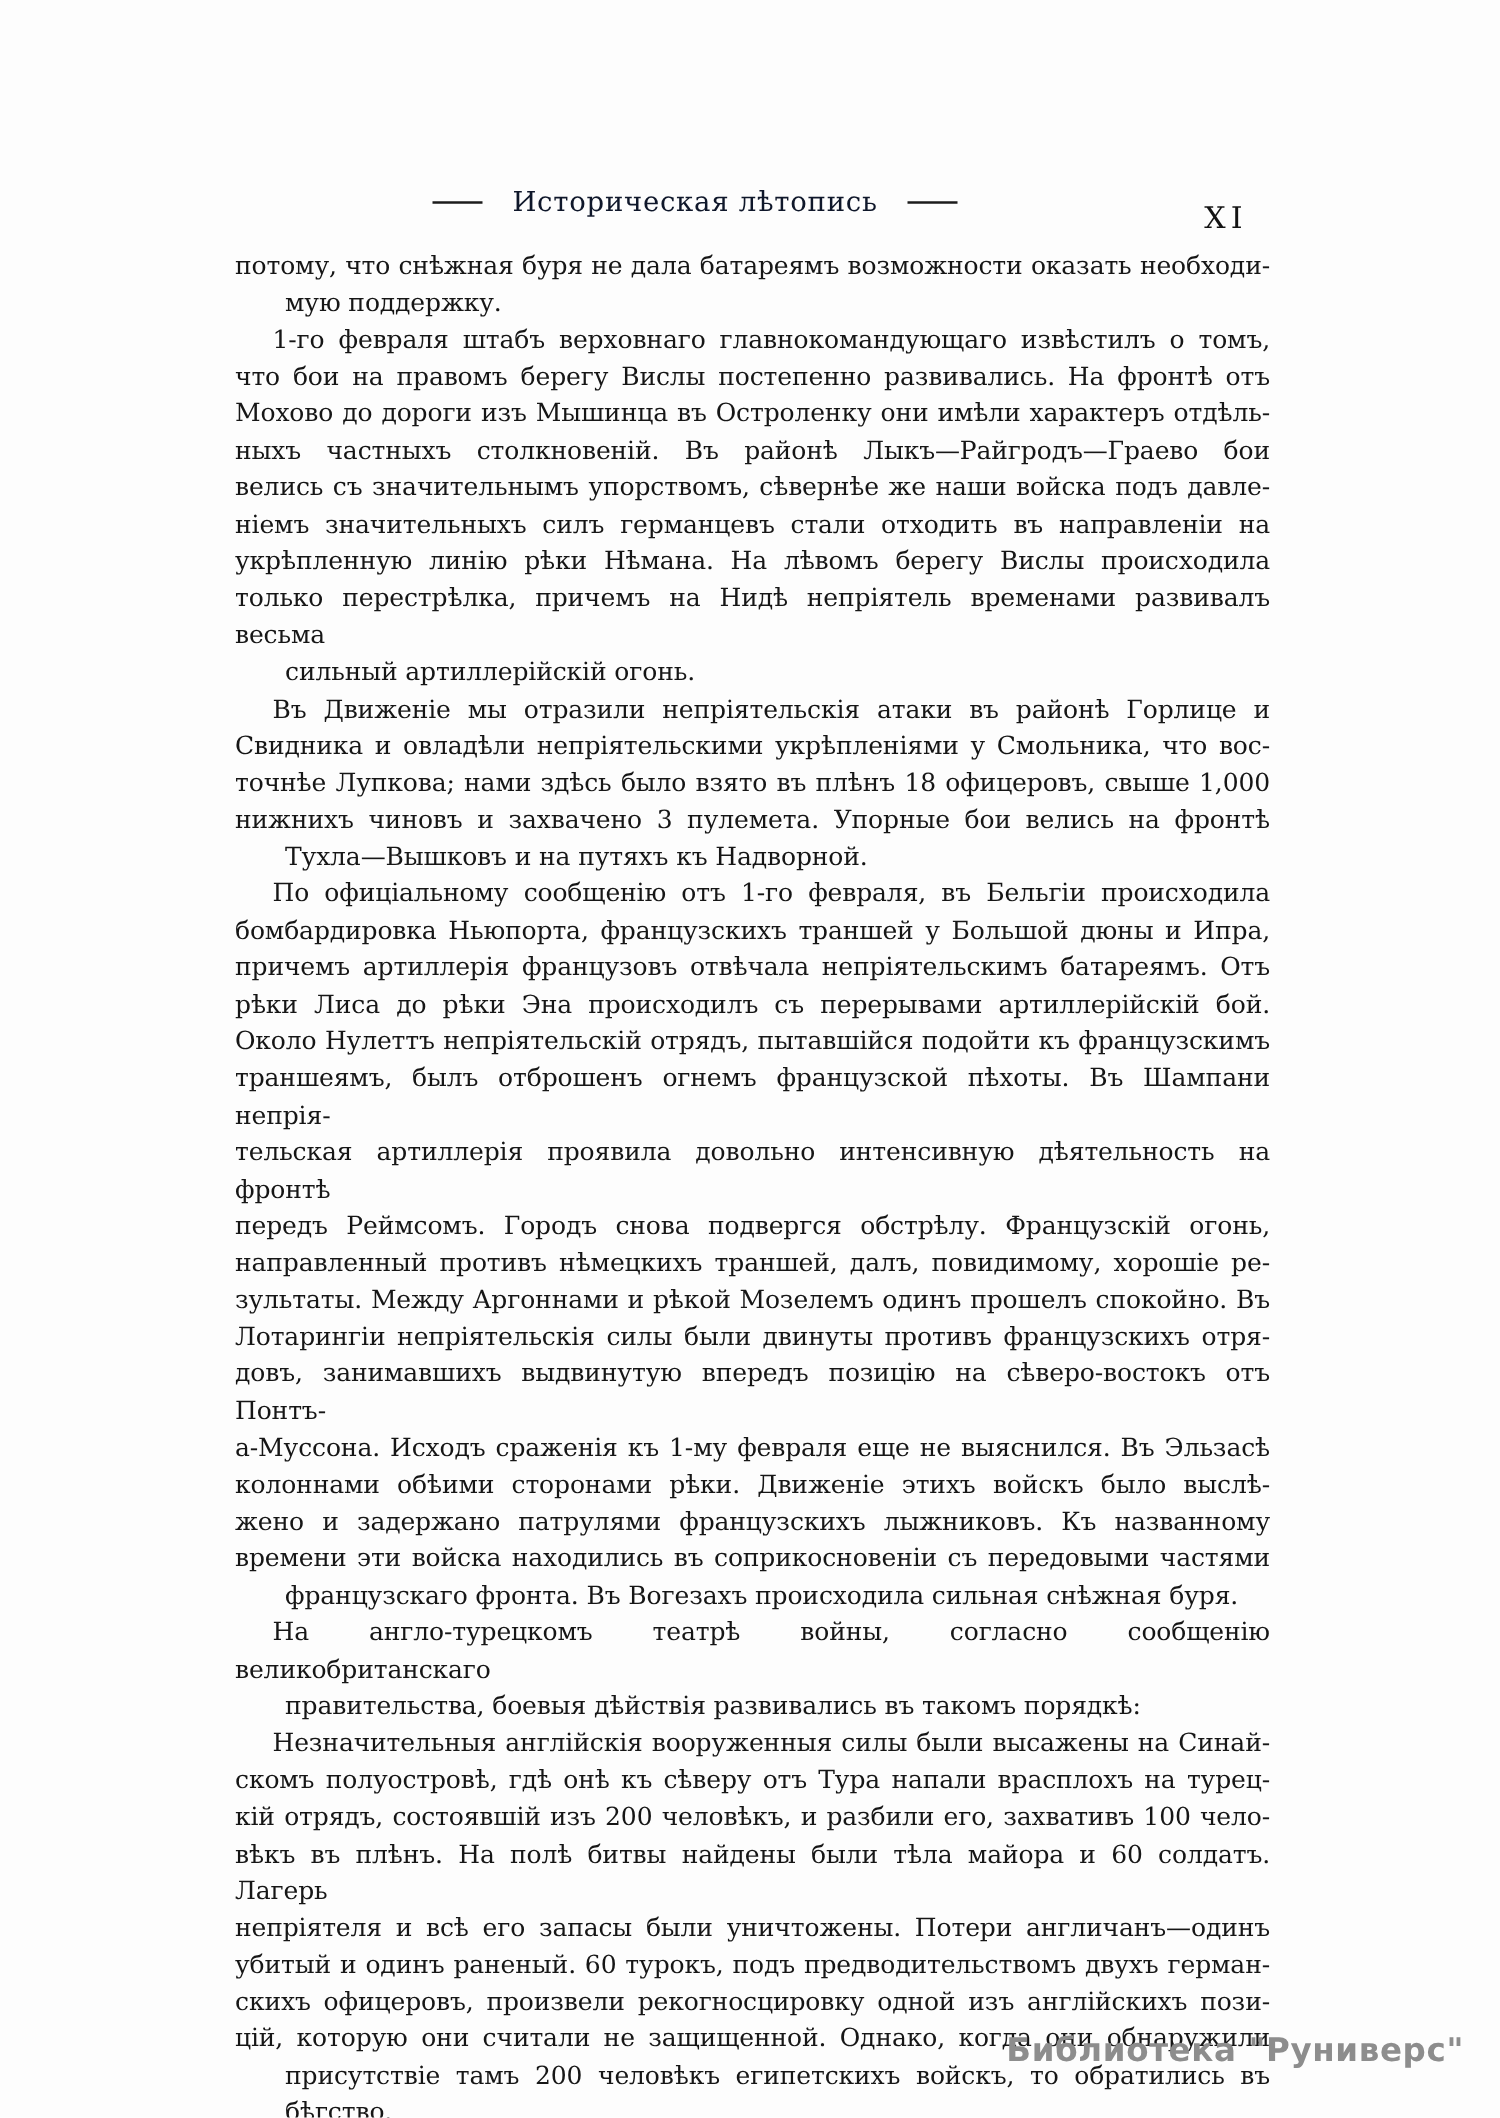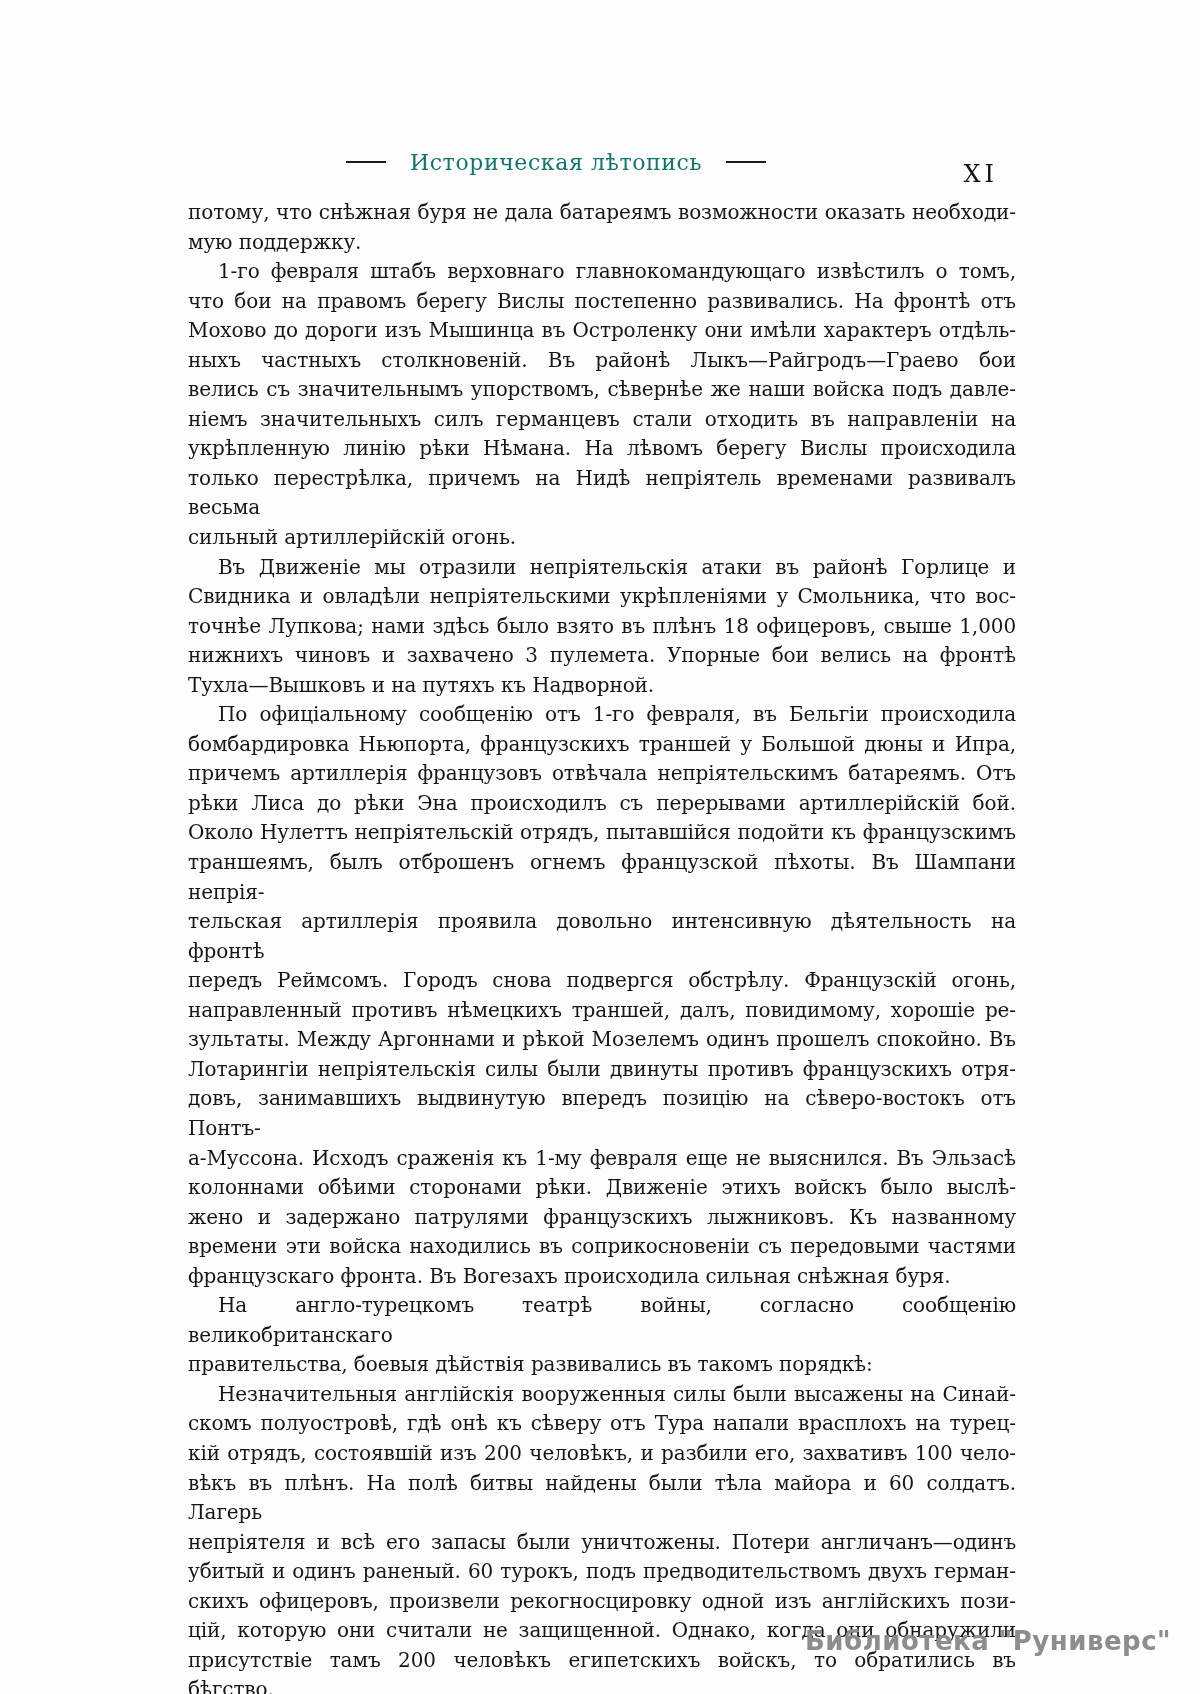--- a/index.html
+++ b/index.html
@@ -48,7 +48,7 @@
     font-size: 22px;
     letter-spacing: 0.6px;
     white-space: nowrap;
-    color: #0f766e;
+    color: #0f172a;
   }
   .page-number {
     position: absolute;

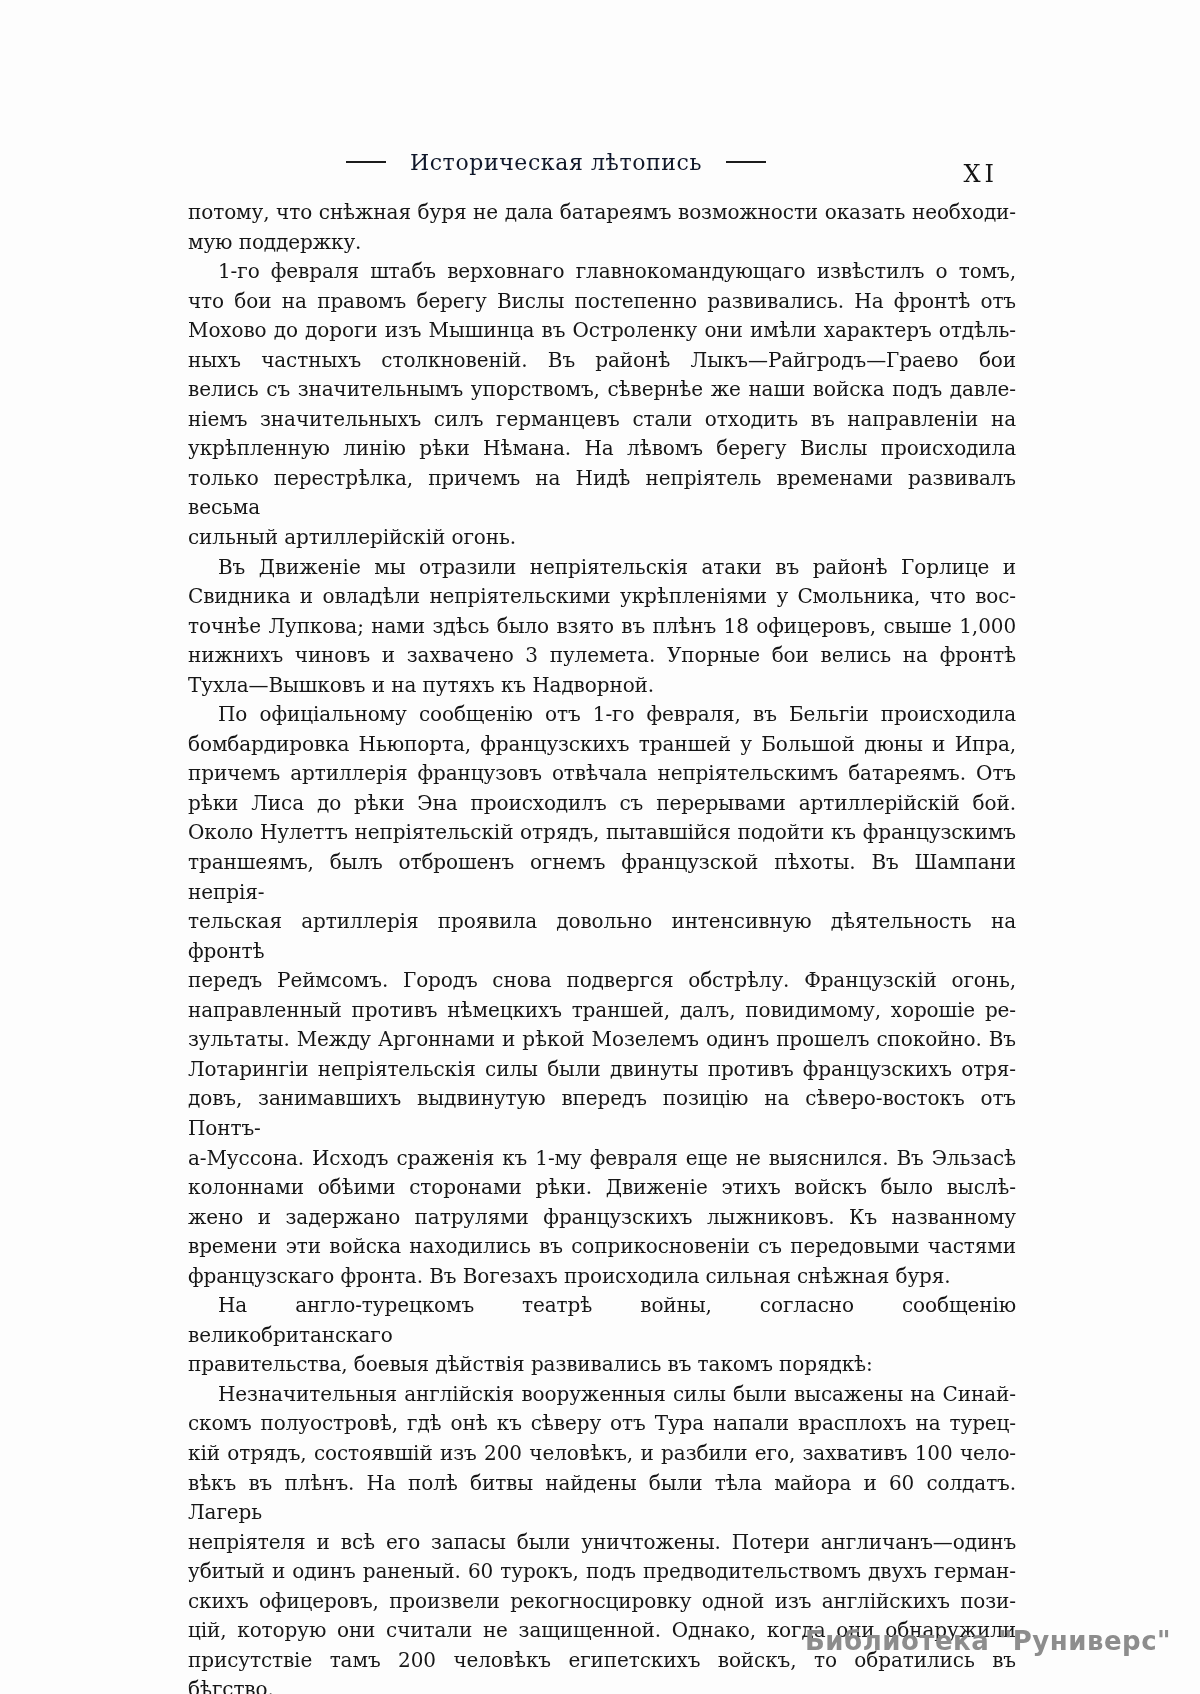--- a/index.html
+++ b/index.html
@@ -78,6 +78,7 @@
   }
   .line.para-last {
     text-align-last: left;
+    margin-left: 40px;
   }
   .line.indent {
     text-indent: 30px;

